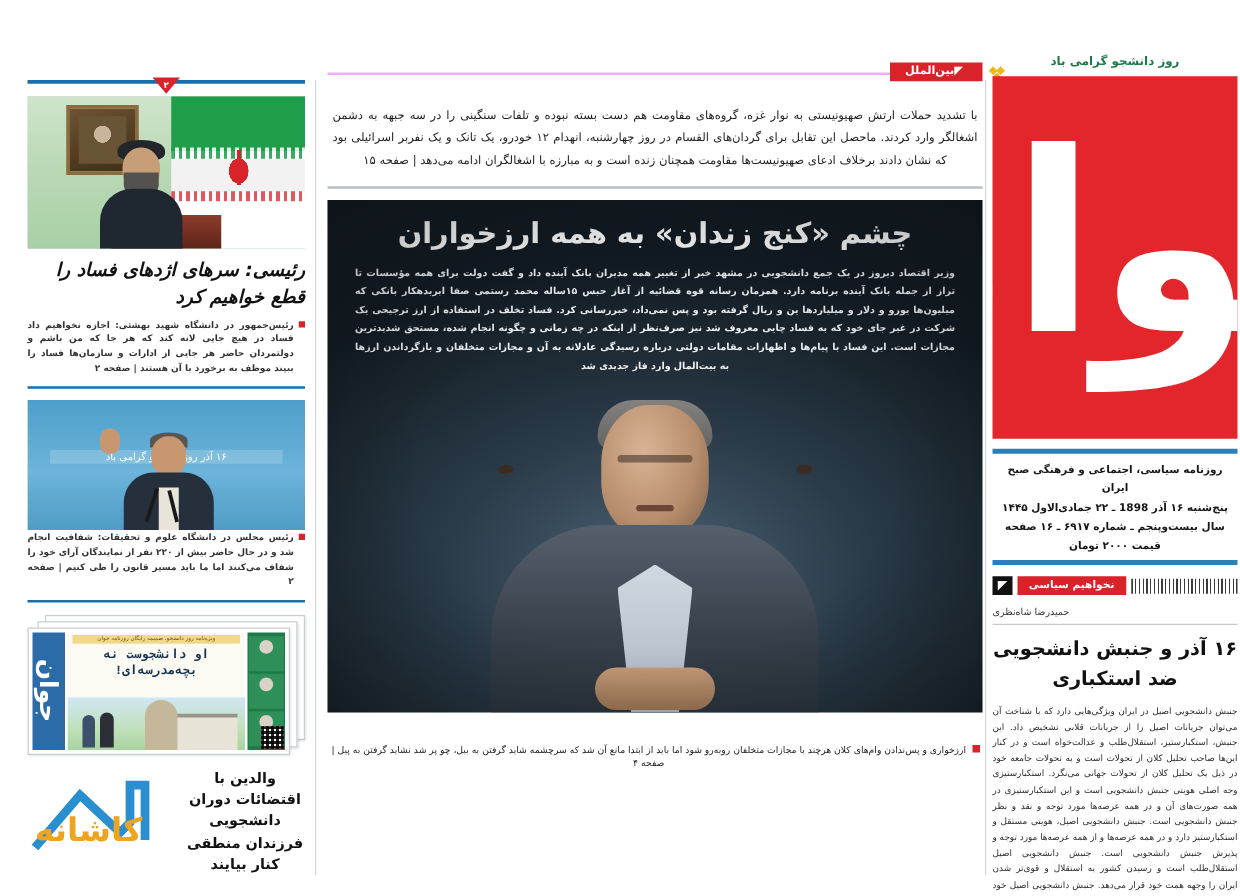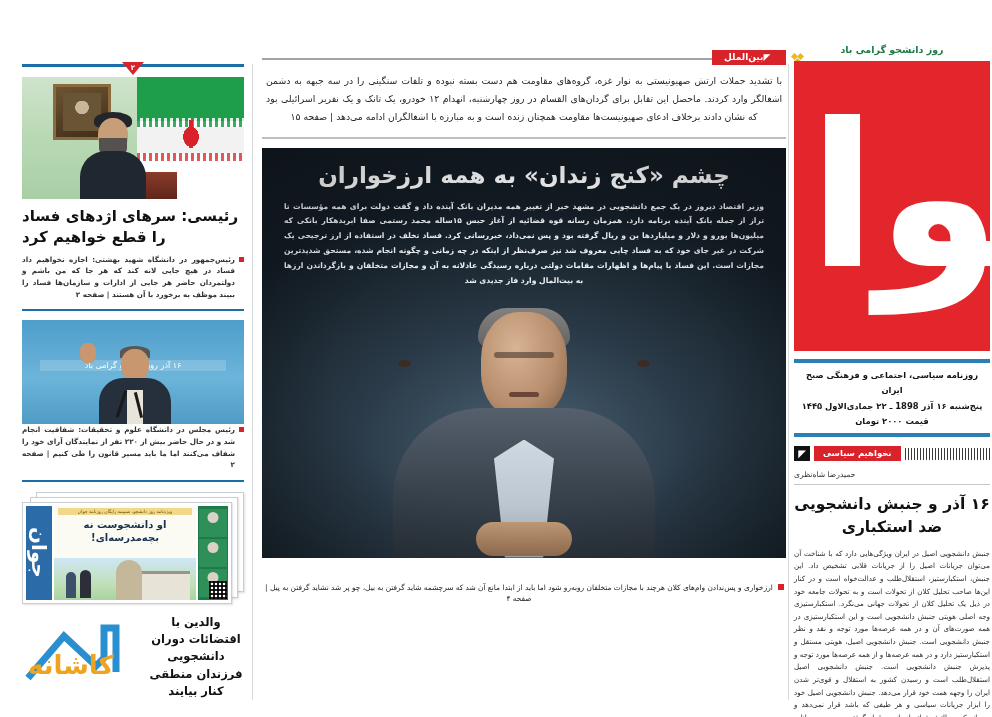--- a/index.html
+++ b/index.html
@@ -375,9 +375,9 @@
   }
   .c-toprule {
     height: 2px;
-    background: #a3a3a3;
-    position: relative;
-    margin-bottom: 12px;
+    background: #f0abfc;
+    position: relative;
+    margin-bottom: 24px;
   }
   .badge-intl {
     position: absolute;

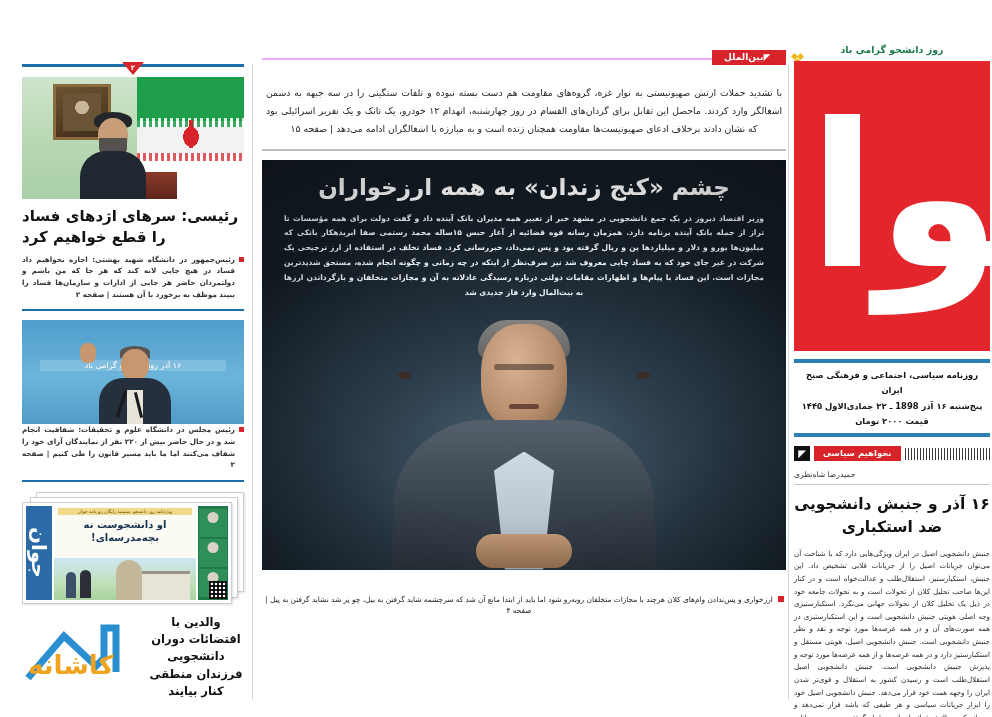--- a/index.html
+++ b/index.html
@@ -22,7 +22,7 @@
 
   
   .rtl { direction: rtl; unicode-bidi: isolate; }
-  .center { text-align: left; }
+  .center { text-align: right; font-style: italic; }
   .justify { text-align: justify; text-align-last: right; font-weight: bold; }
 
   

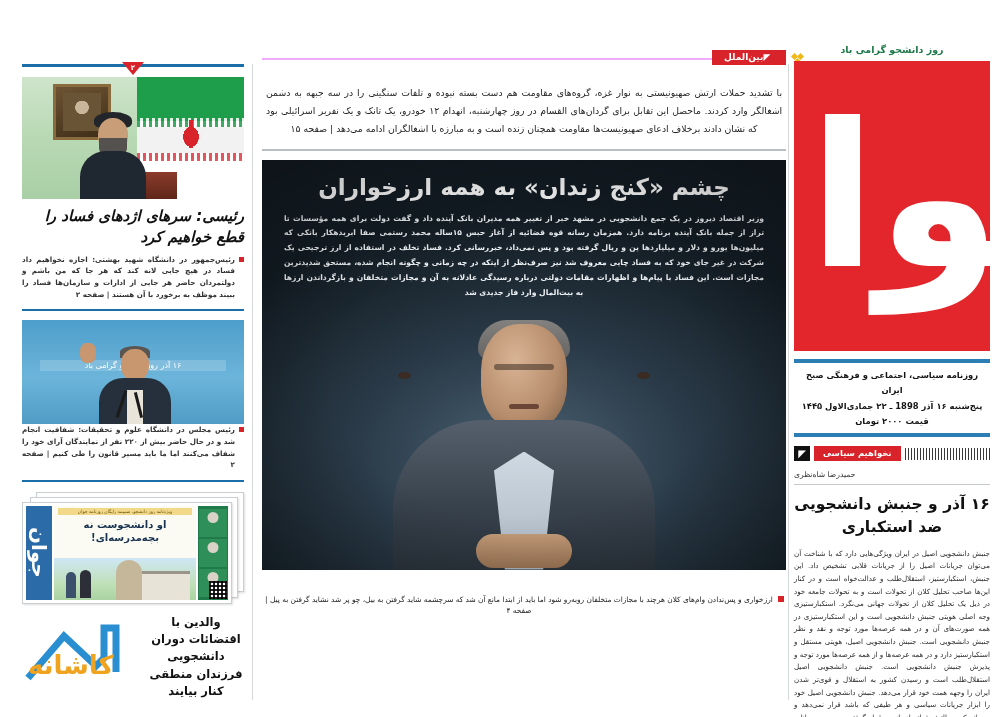--- a/index.html
+++ b/index.html
@@ -809,6 +809,7 @@
     <div class="mh-info">
       <div>روزنامه سیاسی، اجتماعی و فرهنگی صبح ایران</div>
       <div>پنج‌شنبه ۱۶ آذر 1898 ـ ۲۲ جمادی‌الاول ۱۴۴۵</div>
+      <div>سال بیست‌وپنجم ـ شماره ۶۹۱۷ ـ ۱۶ صفحه</div>
       <div>قیمت ۲۰۰۰ تومان</div>
     </div>
     <div class="mh-rule-b"></div>

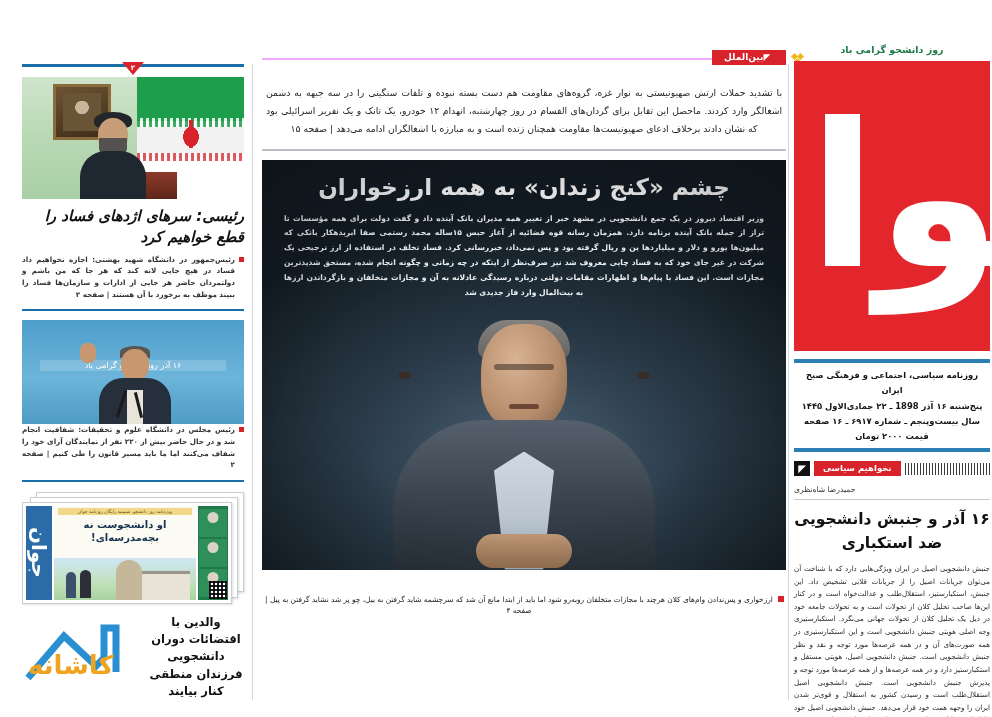--- a/index.html
+++ b/index.html
@@ -283,6 +283,7 @@
     color: #17324f;
     line-height: 1.35;
     margin: 3px 2px 0;
+    font-family: Liberation Mono, monospace;
   }
   .promo .mini-scene {
     position: absolute;

